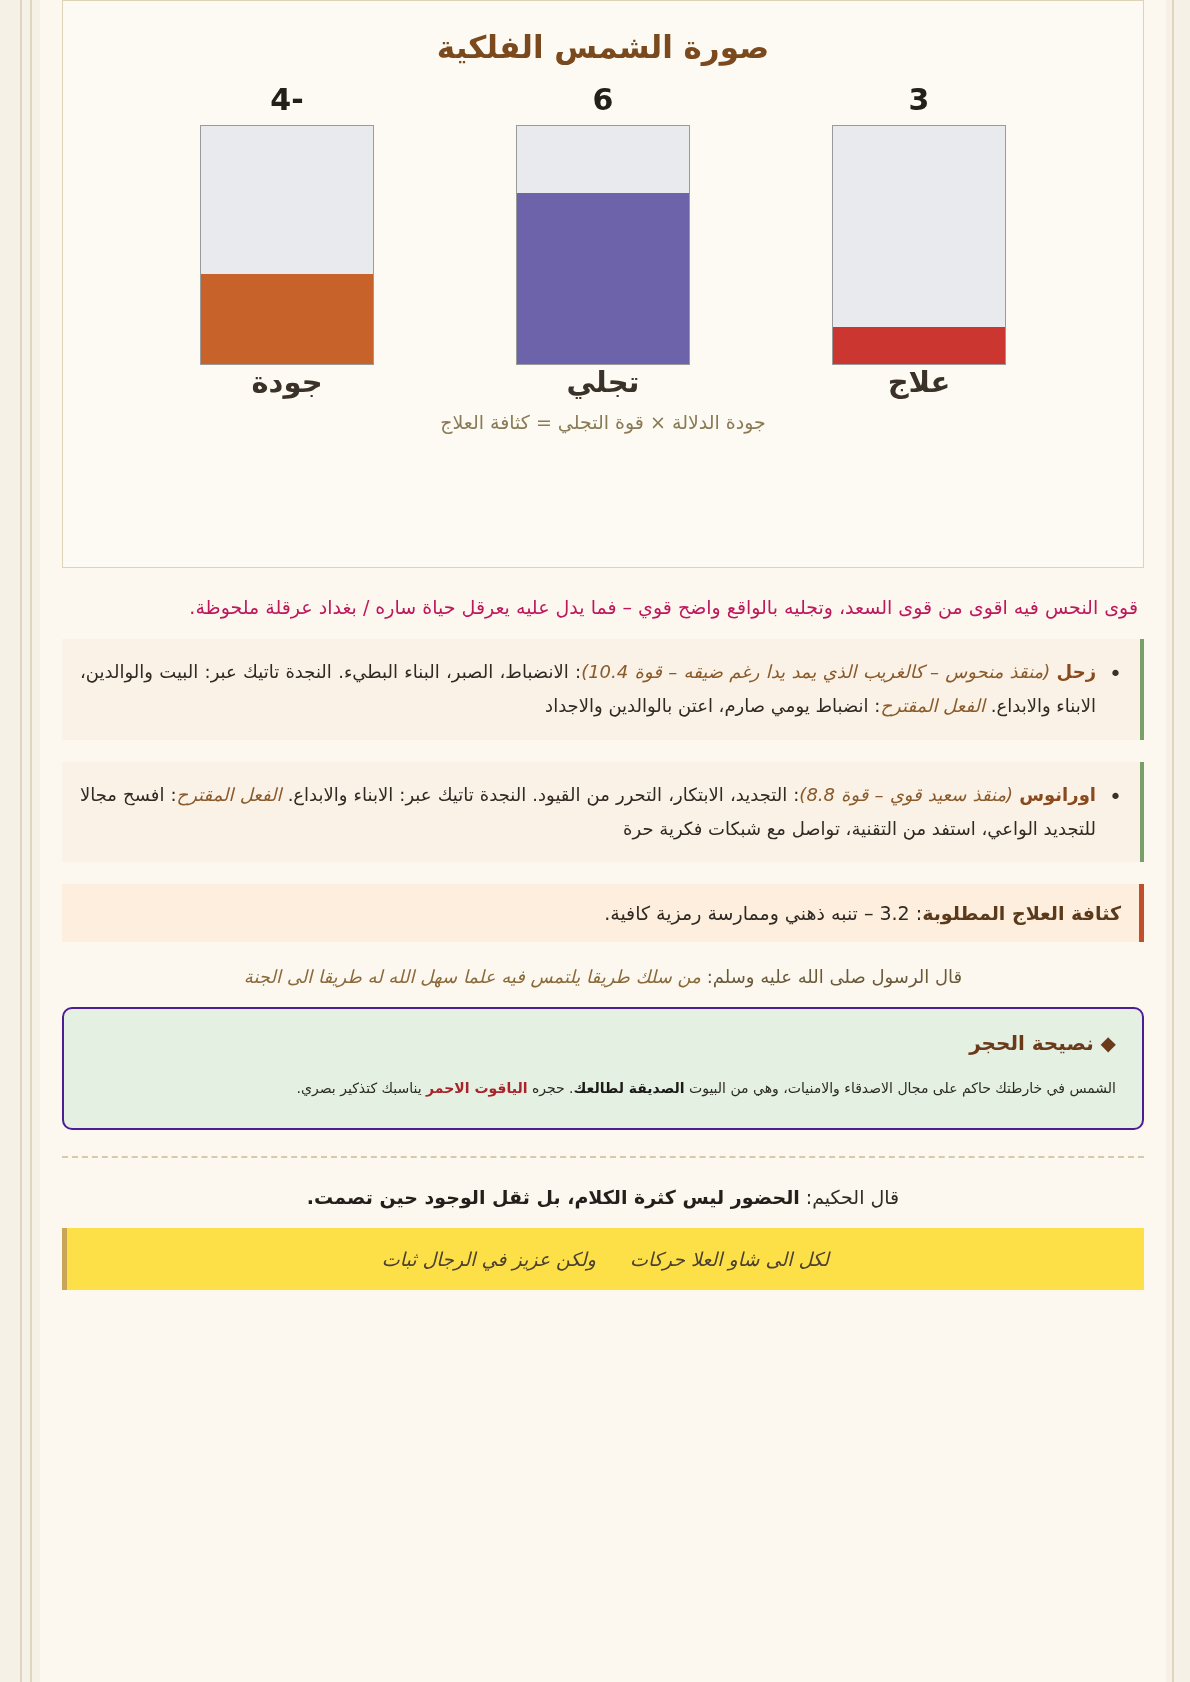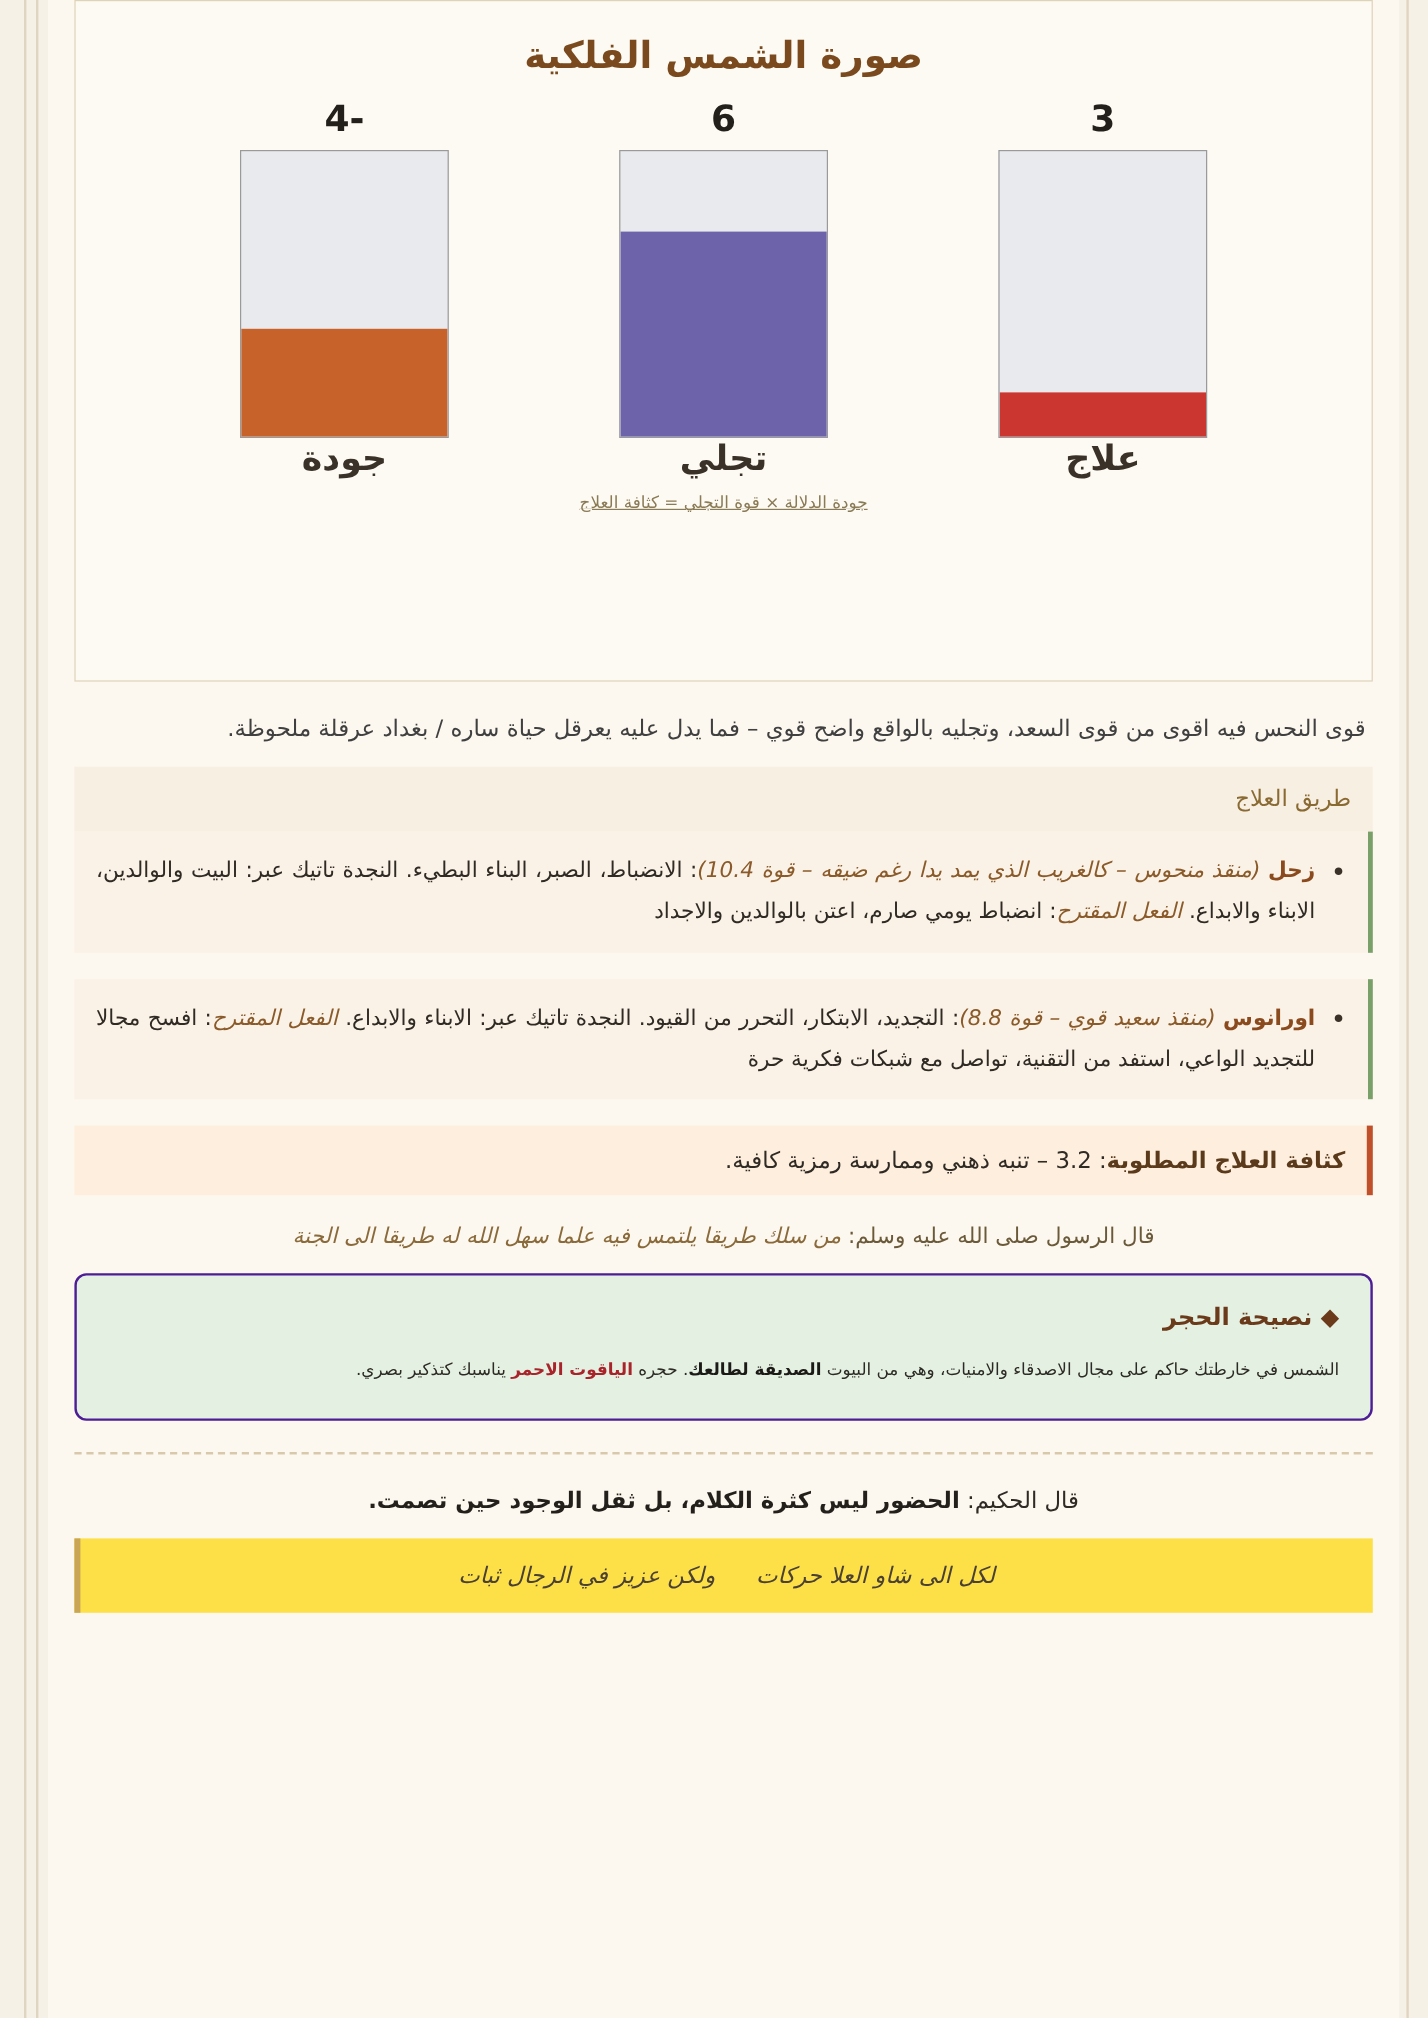--- a/index.html
+++ b/index.html
@@ -110,10 +110,9 @@
   }
   .chart-caption {
     text-align: center;
-    font-size: 14px;
+    font-size: 19px;
     color: #8a7a55;
     margin-top: 12px;
-    text-decoration: underline;
   }
 
   

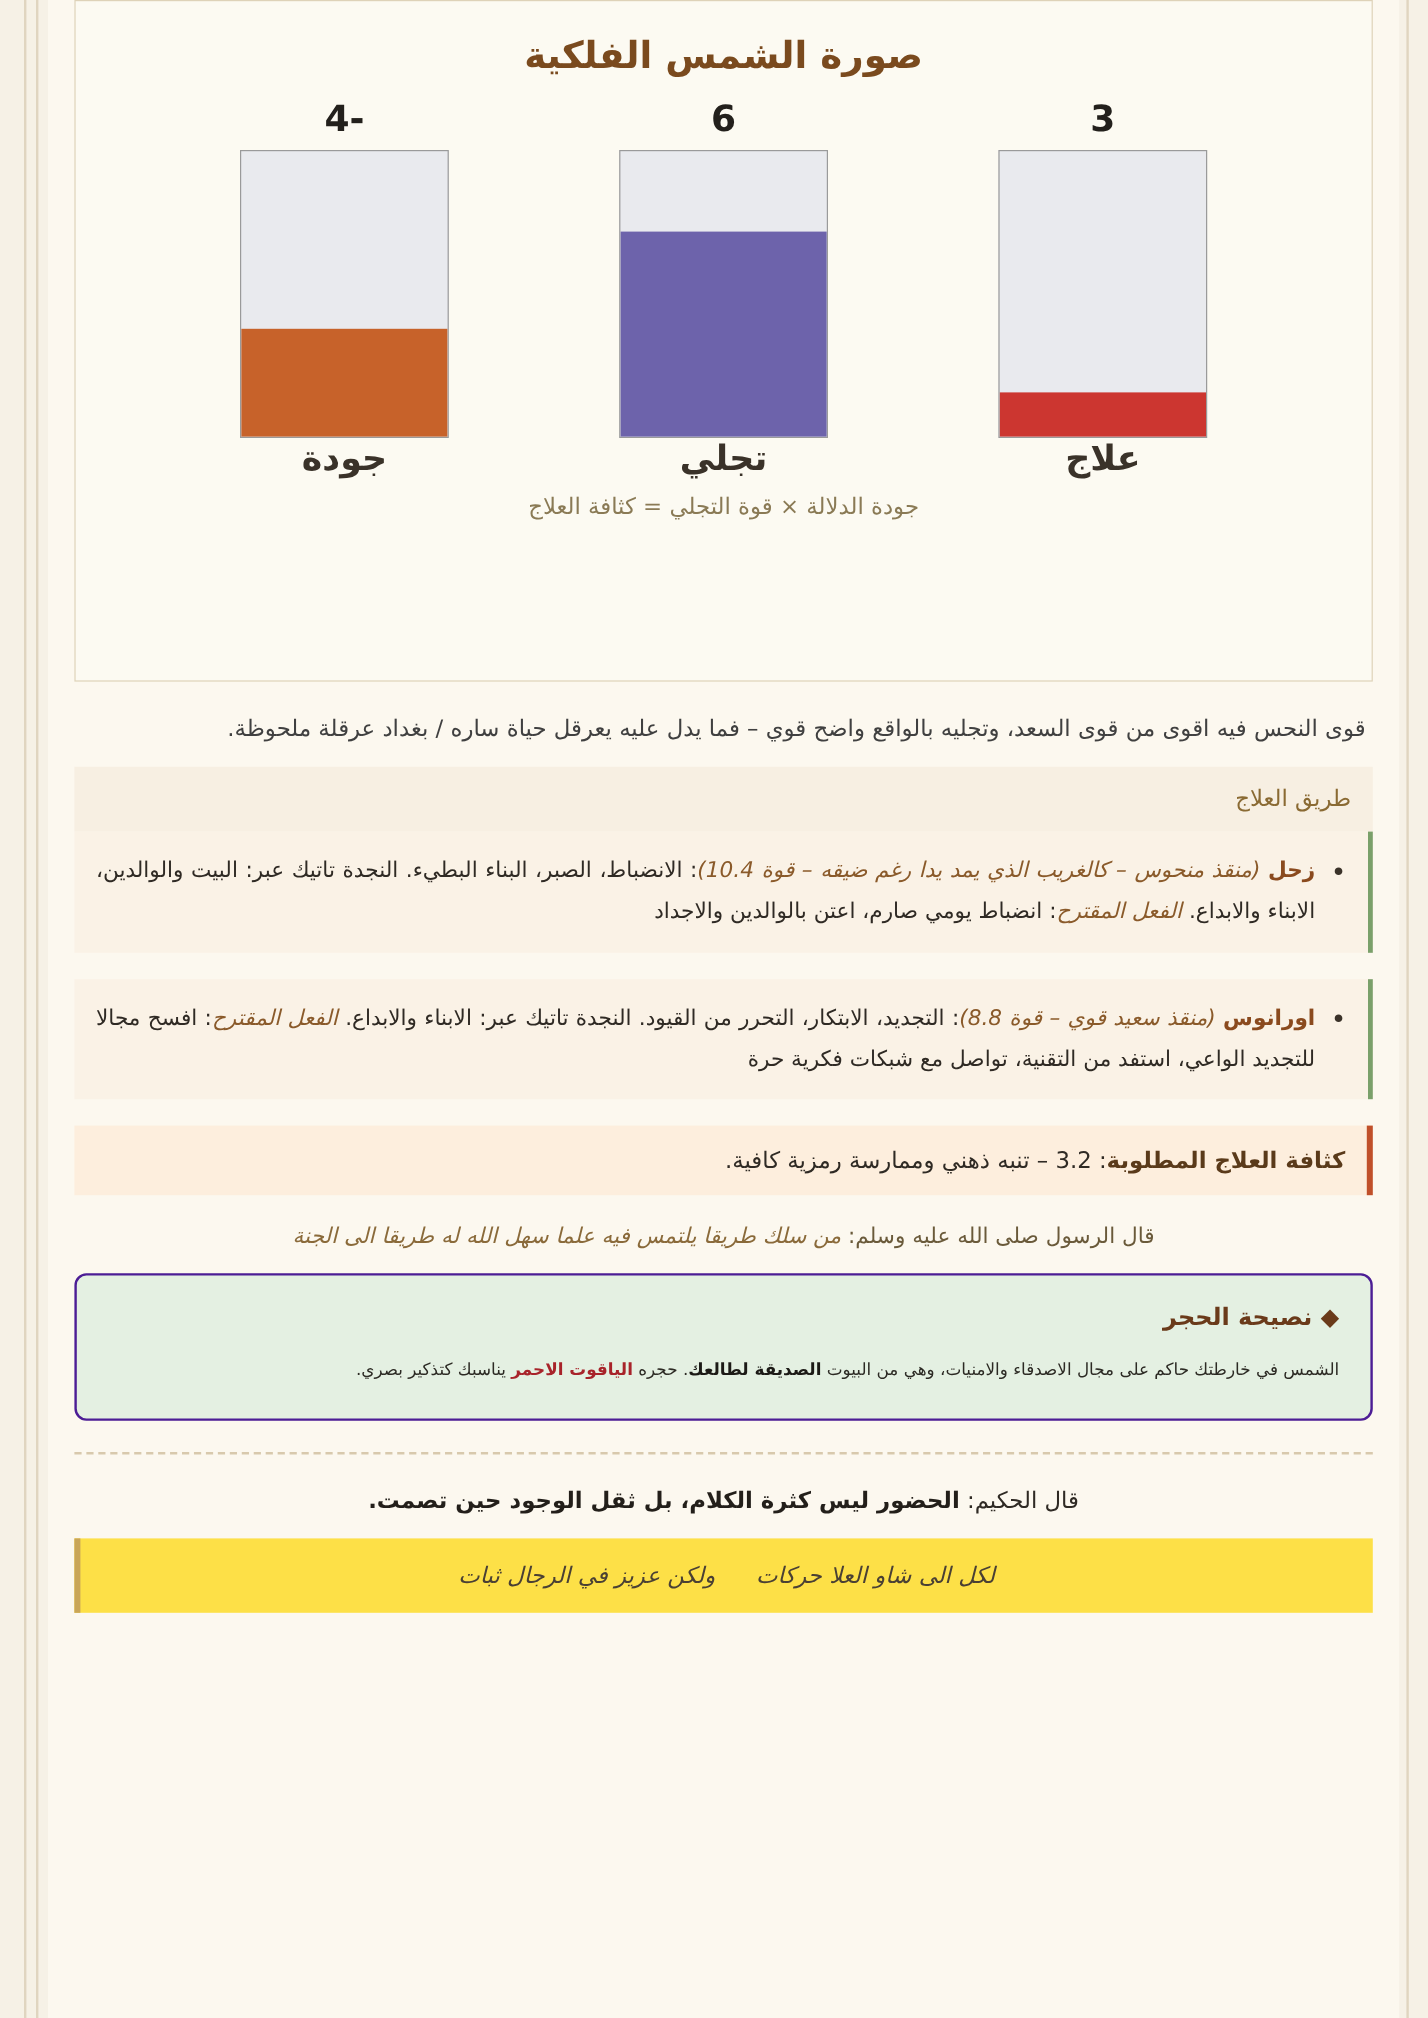--- a/index.html
+++ b/index.html
@@ -119,7 +119,7 @@
   .para {
     font-size: 19px;
     line-height: 1.85;
-    color: #404040;
+    color: #be185d;
     text-align: right;
     padding: 22px 6px 14px 6px;
   }

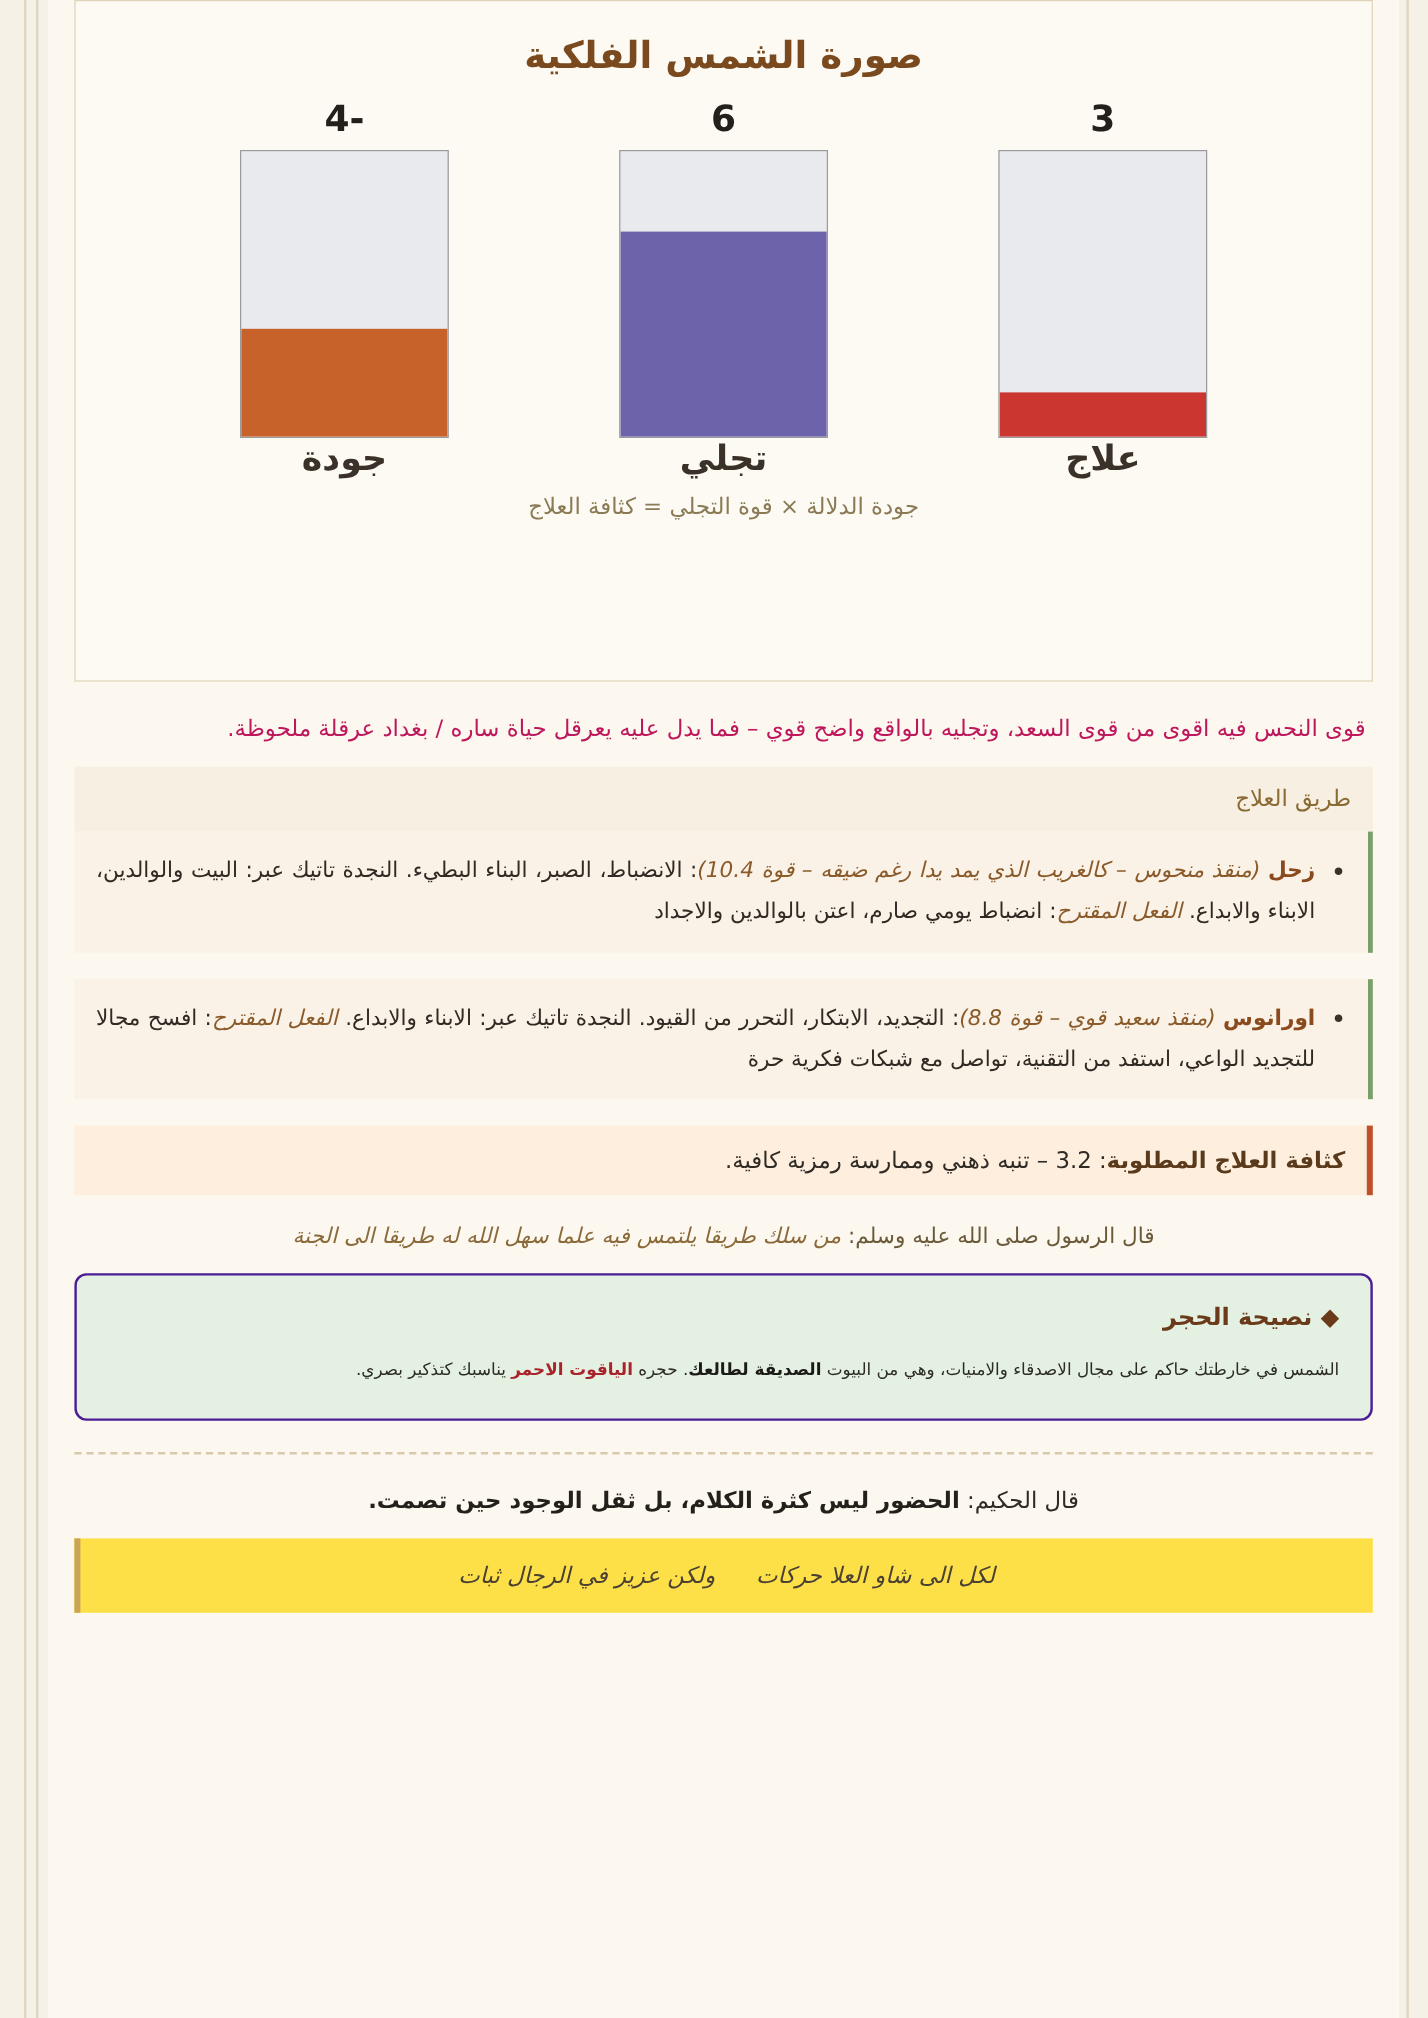--- a/index.html
+++ b/index.html
@@ -274,7 +274,6 @@
 
     <div class="para">قوى النحس فيه اقوى من قوى السعد، وتجليه بالواقع واضح قوي – فما يدل عليه يعرقل حياة ساره / بغداد عرقلة ملحوظة.</div>
 
-    <div class="band">طريق العلاج</div>
 
 
     <ul class="bullets">

